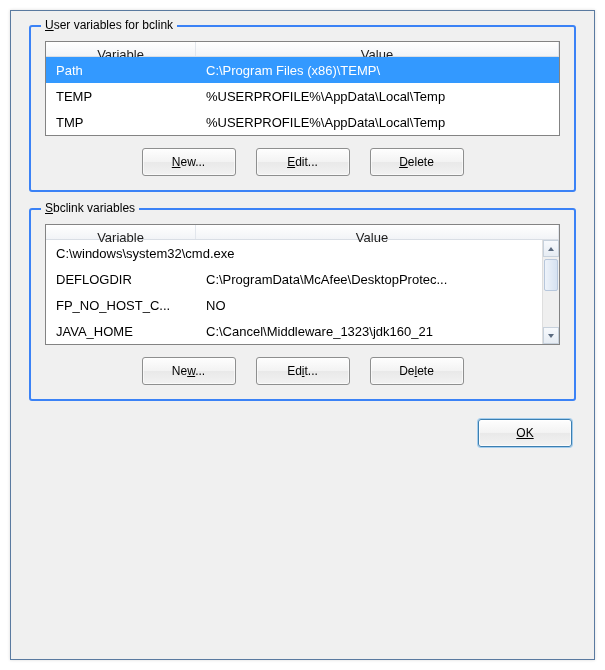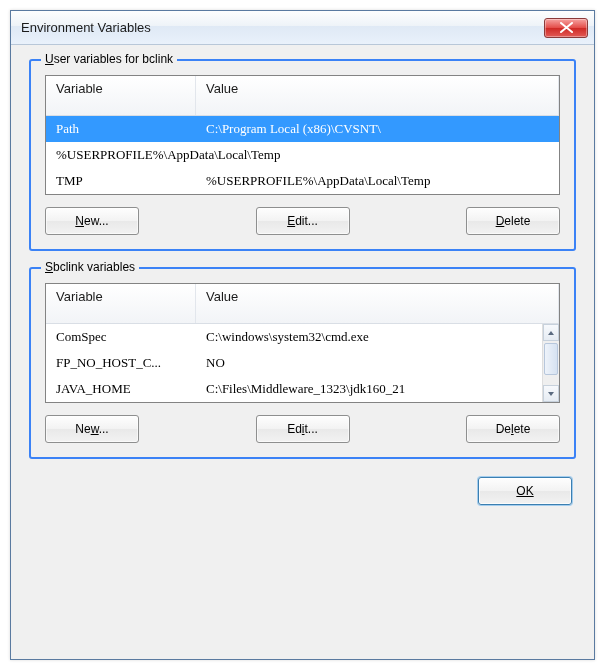--- a/index.html
+++ b/index.html
@@ -173,14 +173,6 @@
 <div class="frame">
   <div class="dialog">
 
-    <div class="titlebar">
-      <div class="title">Environment Variables</div>
-      <div class="close-btn">
-        <svg viewBox="0 0 13 11">
-          <path d="M1 1 L12 10 M12 1 L1 10" stroke="#fff" stroke-width="2" stroke-linecap="round"></path>
-        </svg>
-      </div>
-    </div>
 
     <div class="body">
 

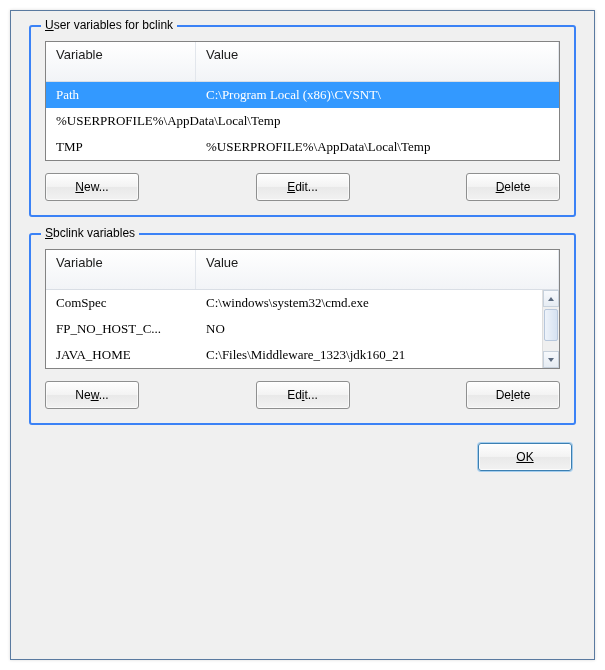--- a/index.html
+++ b/index.html
@@ -78,8 +78,9 @@
     display: flex;
     background: linear-gradient(to bottom, #ffffff, #f2f4f7);
     border-bottom: 1px solid #d9dee5;
-    height: 40px;
+    height: 15px;
     align-items: stretch;
+    text-align: center;
   }
   .lv-hcol {
     padding: 5px 10px;

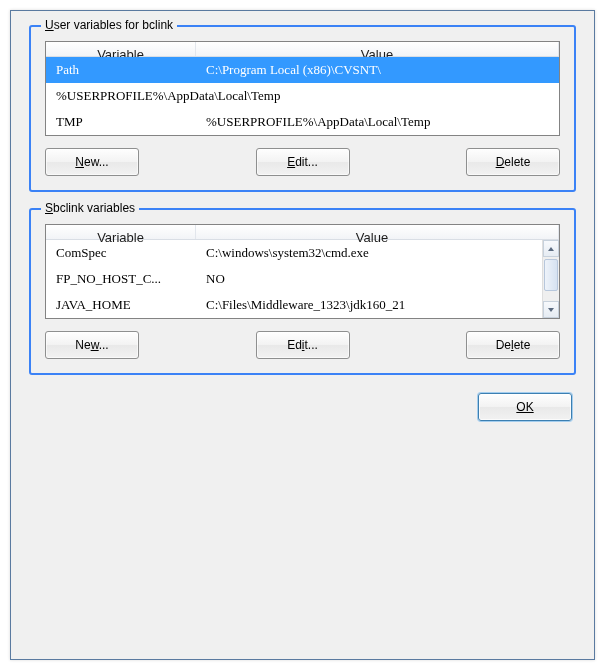--- a/index.html
+++ b/index.html
@@ -92,7 +92,6 @@
     flex: 1;
     overflow: hidden;
     position: relative;
-    font-family: Liberation Serif, serif;
   }
   .lv-row {
     display: flex;

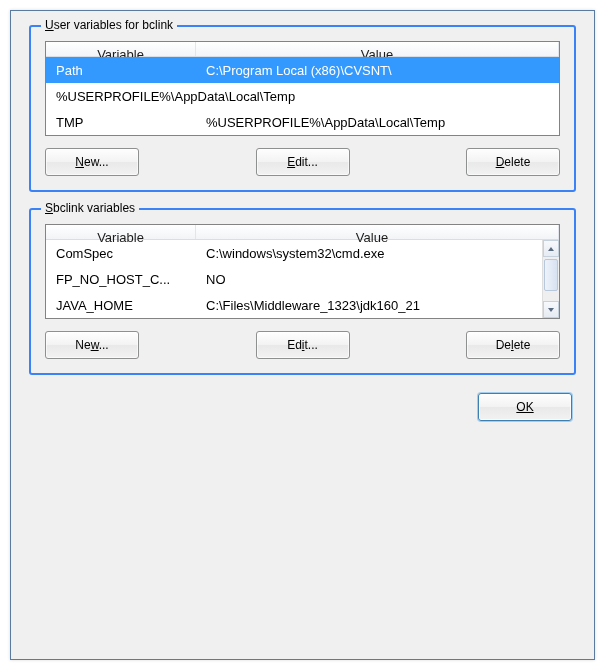--- a/index.html
+++ b/index.html
@@ -189,7 +189,7 @@
           <div class="lv-rows user-rows">
             <div class="lv-row selected">
               <div class="lv-cell col-var">Path</div>
-              <div class="lv-cell col-val">C:\Program Local (x86)\CVSNT\</div>
+              <div class="lv-cell col-val">C:\Program Files (x86)\TEMP\</div>
             </div>
             <div class="lv-row">
               <div class="lv-cell col-val">%USERPROFILE%\AppData\Local\Temp</div>

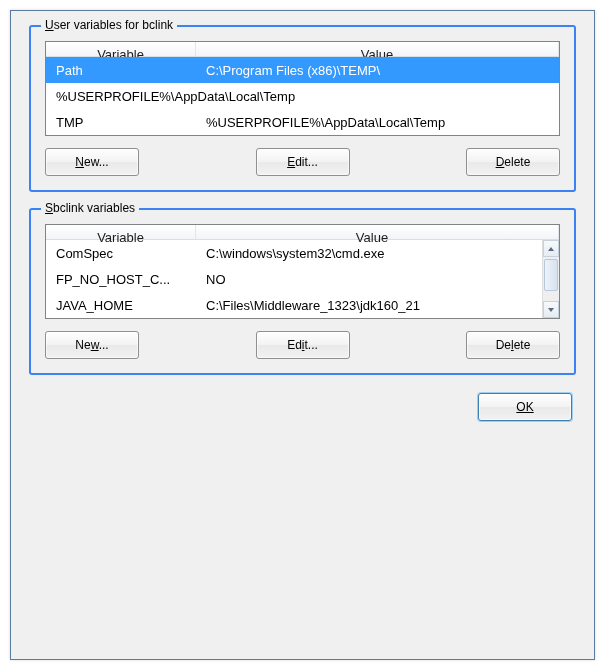--- a/index.html
+++ b/index.html
@@ -192,6 +192,7 @@
               <div class="lv-cell col-val">C:\Program Files (x86)\TEMP\</div>
             </div>
             <div class="lv-row">
+              <div class="lv-cell col-var">TEMP</div>
               <div class="lv-cell col-val">%USERPROFILE%\AppData\Local\Temp</div>
             </div>
             <div class="lv-row">

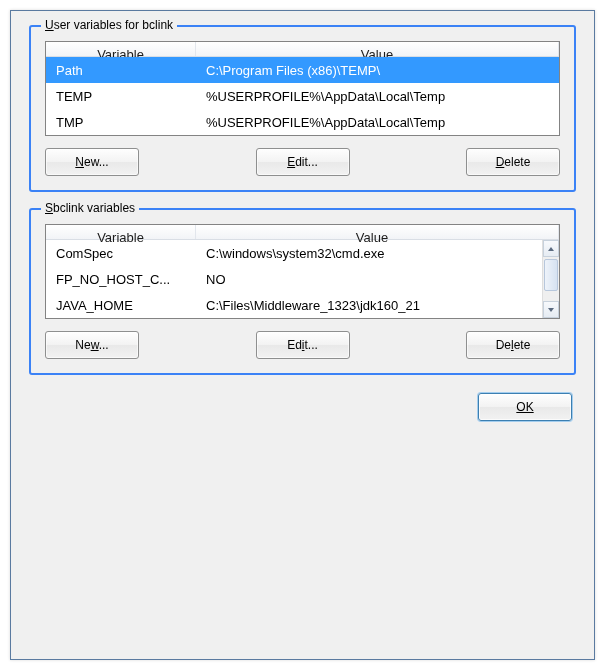--- a/index.html
+++ b/index.html
@@ -138,7 +138,7 @@
   }
   .btn-row {
     display: flex;
-    justify-content: space-between;
+    justify-content: center;
     gap: 20px;
     margin-top: 12px;
   }

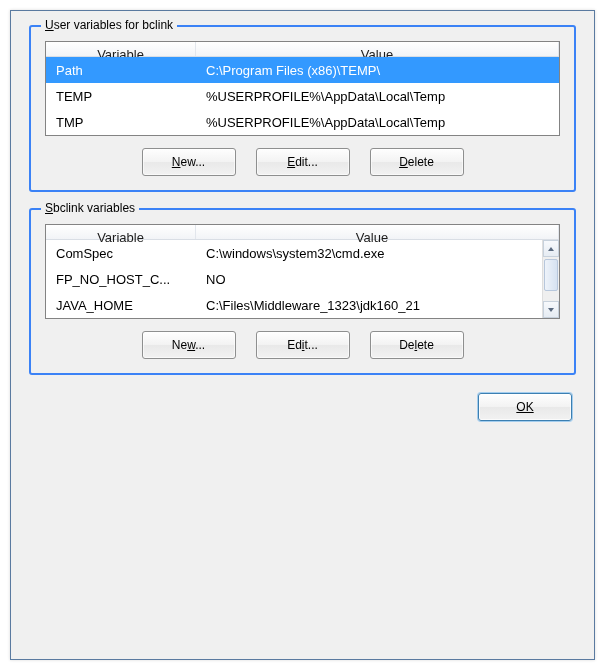--- a/index.html
+++ b/index.html
@@ -227,7 +227,6 @@
           </div>
           <div class="lv-rows sys-rows">
             <div class="lv-row">
-              <div class="lv-cell col-var">ComSpec</div>
               <div class="lv-cell col-val" style="padding-right:12px">C:\windows\system32\cmd.exe</div>
             </div>
             <div class="lv-row">

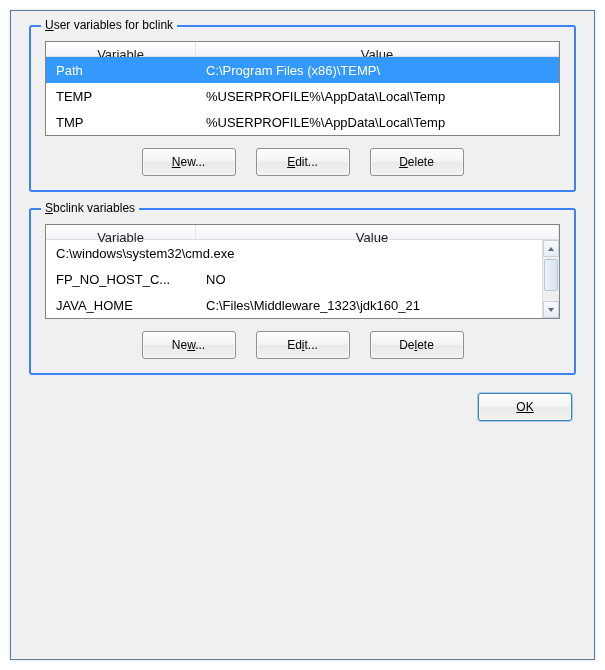--- a/index.html
+++ b/index.html
@@ -228,6 +228,10 @@
           <div class="lv-rows sys-rows">
             <div class="lv-row">
               <div class="lv-cell col-val" style="padding-right:12px">C:\windows\system32\cmd.exe</div>
+            </div>
+            <div class="lv-row">
+              <div class="lv-cell col-var">DEFLOGDIR</div>
+              <div class="lv-cell col-val" style="padding-right:20px">C:\ProgramData\McAfee\DesktopProtec...</div>
             </div>
             <div class="lv-row">
               <div class="lv-cell col-var">FP_NO_HOST_C...</div>

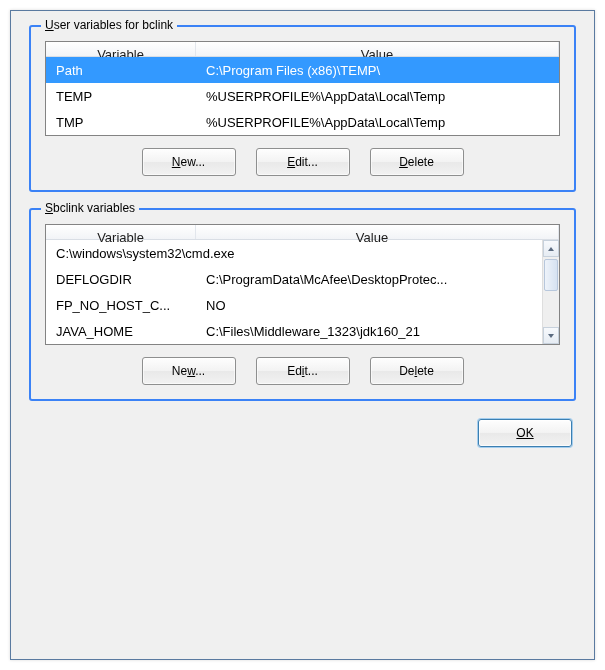--- a/index.html
+++ b/index.html
@@ -239,7 +239,7 @@
             </div>
             <div class="lv-row">
               <div class="lv-cell col-var">JAVA_HOME</div>
-              <div class="lv-cell col-val" style="padding-right:20px">C:\Files\Middleware_1323\jdk160_21</div>
+              <div class="lv-cell col-val" style="padding-right:20px">C:\Cancel\Middleware_1323\jdk160_21</div>
             </div>
             <div class="lv-scroll">
               <div class="scroll-arrow">

